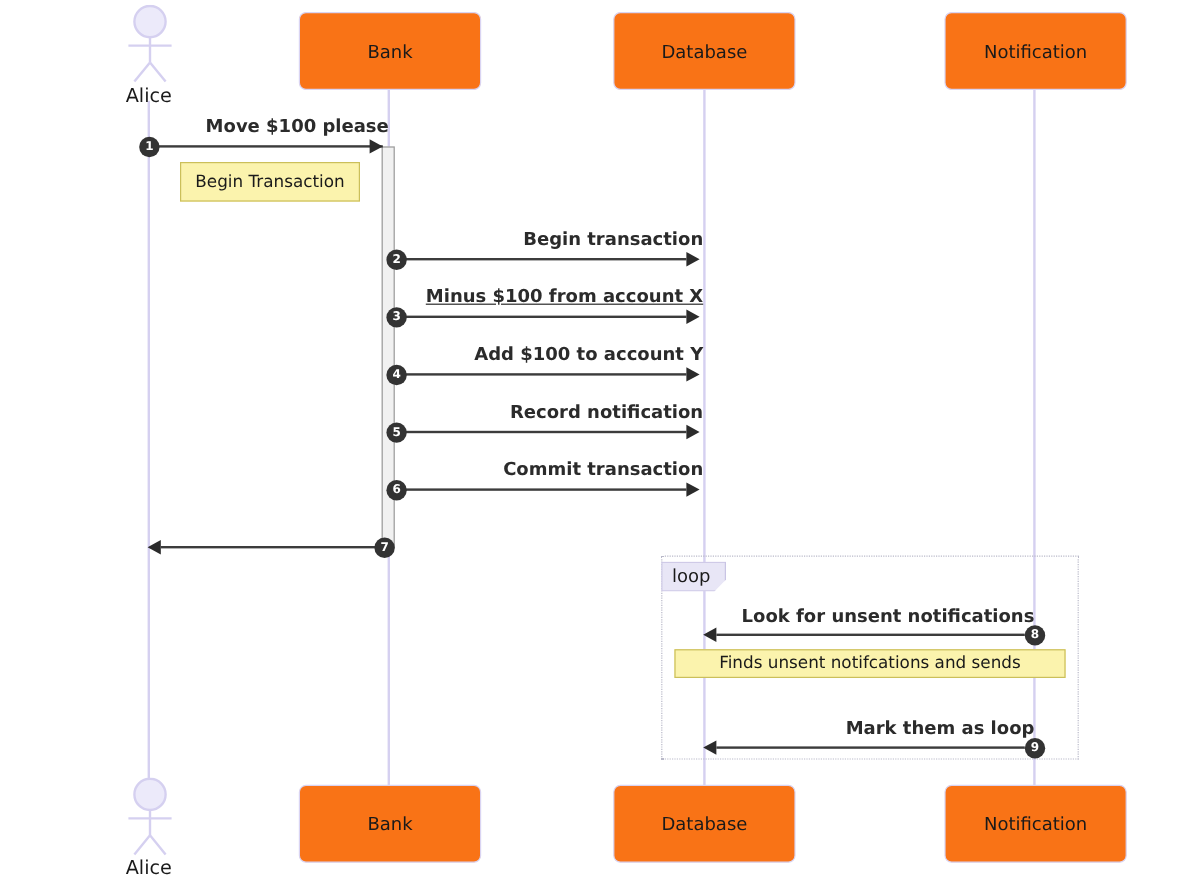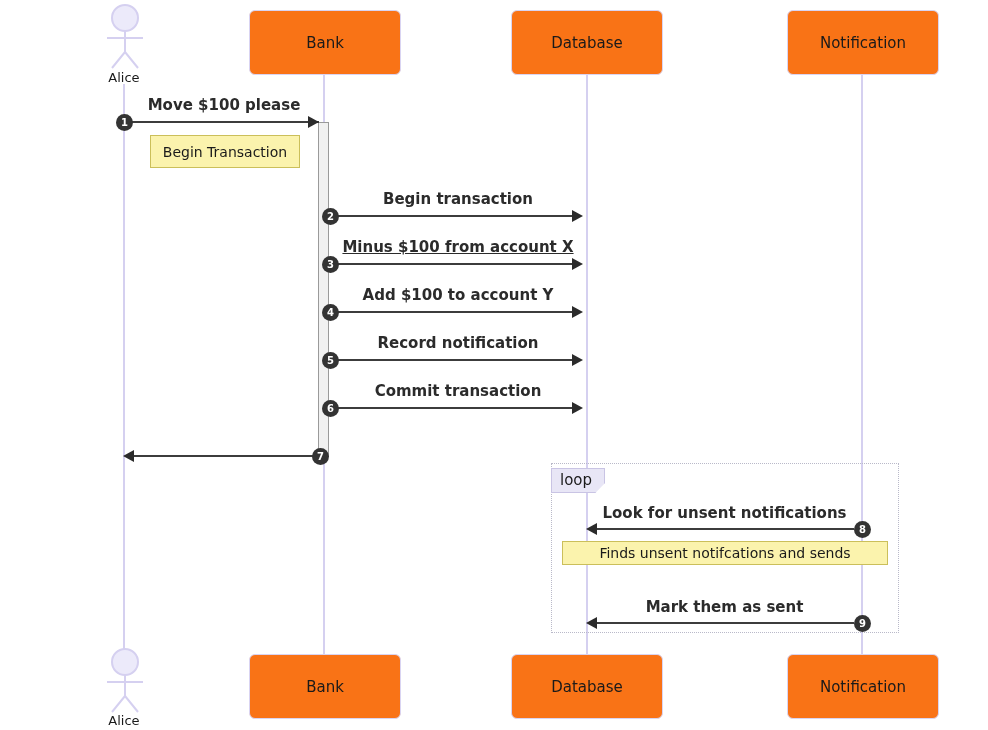--- a/index.html
+++ b/index.html
@@ -52,7 +52,7 @@
     position: absolute;
     width: 110px;
     text-align: center;
-    font-size: 13px;
+    font-size: 16px;
     color: #1a1a1a;
   }
 

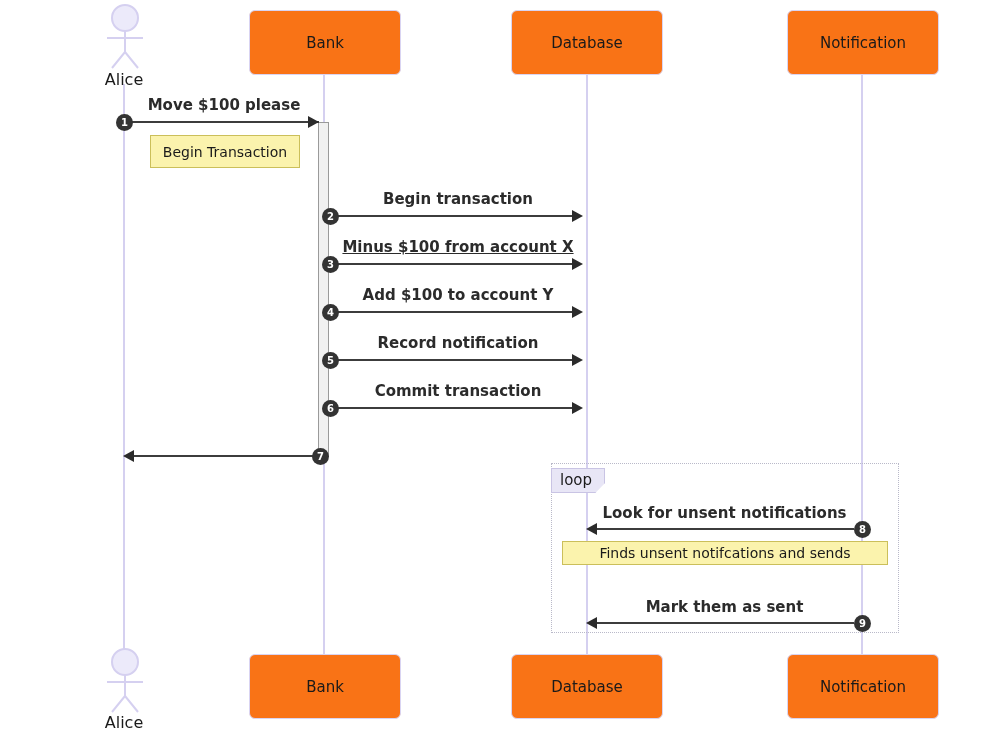--- a/index.html
+++ b/index.html
@@ -83,7 +83,7 @@
 
   .msg-label {
     position: absolute;
-    text-align: center;
+    text-align: right;
     font-size: 15px;
     font-weight: bold;
     color: #2b2b2b;

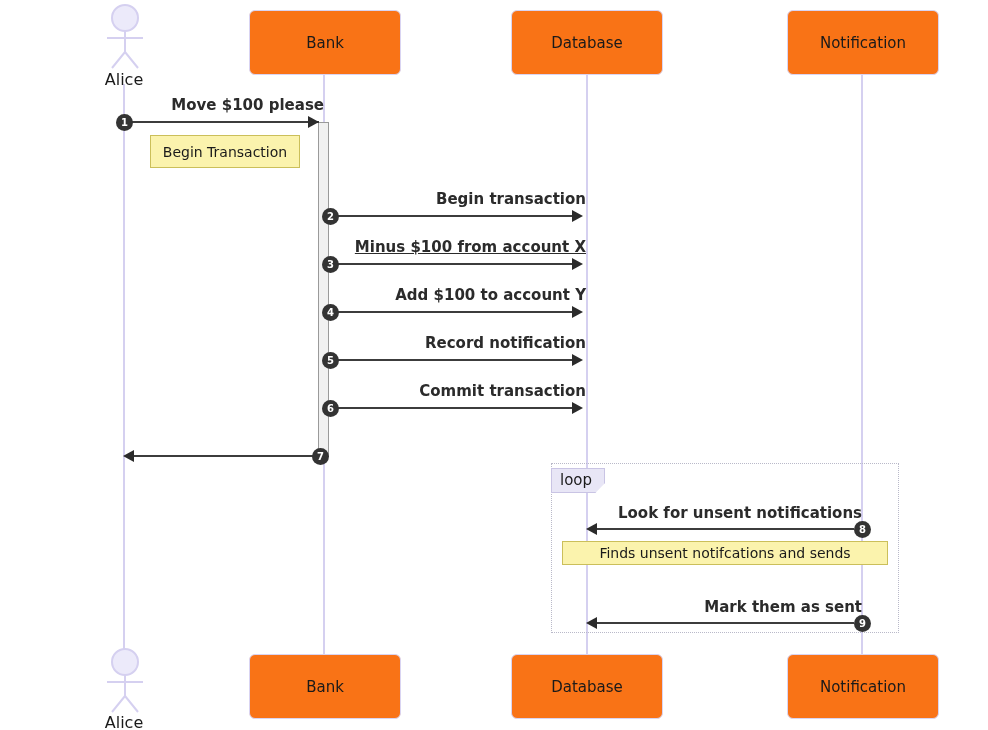--- a/index.html
+++ b/index.html
@@ -221,7 +221,7 @@
     <span>Finds unsent notifcations and sends</span>
   </div>
 
-  <div class="msg-label" style="left:587px; top:598px; width:275px;">Mark them as sent</div>
+  <div class="msg-label" style="left:587px; top:598px; width:275px;">Mark them as loop</div>
   <div class="msg-line" style="left:597px; top:622px; width:257px;"></div>
   <div class="arrow-head left" style="left:586px; top:617px;"></div>
   <div class="seq-badge" style="left:854px; top:615px;">9</div>

